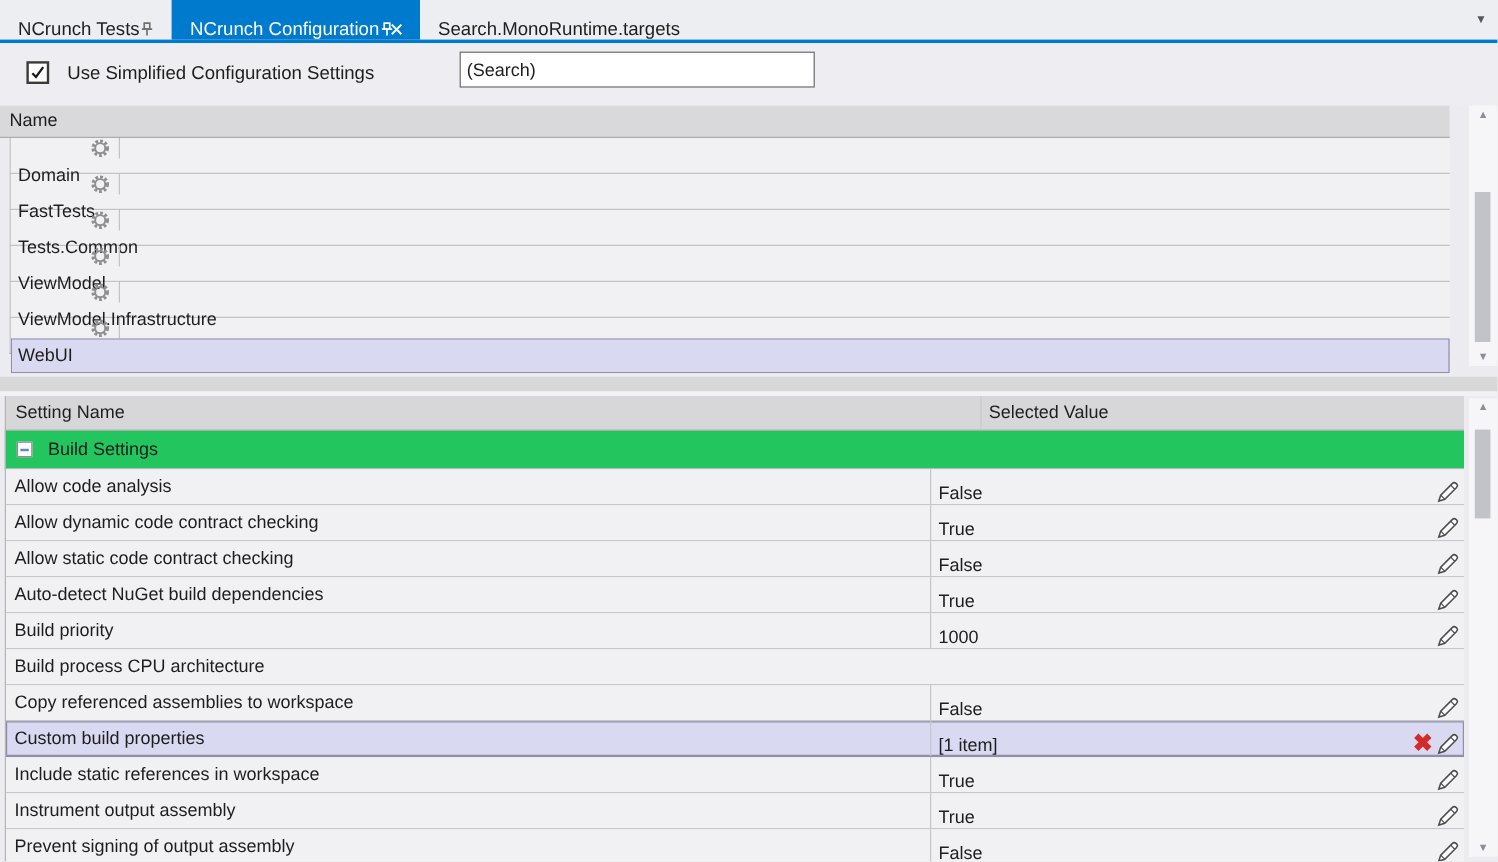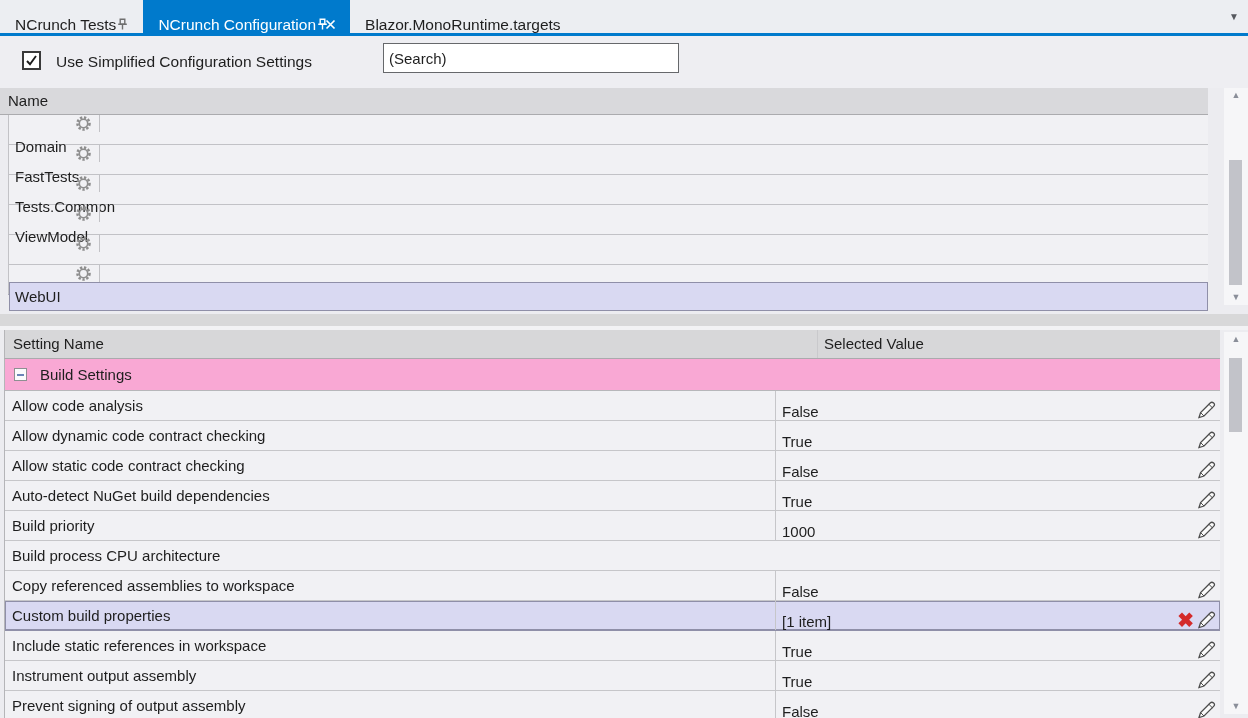--- a/index.html
+++ b/index.html
@@ -97,7 +97,7 @@
     </span>
   </div>
   <div class="tab">
-    <span>Blazor.MonoRuntime.targets</span>
+    <span>Search.MonoRuntime.targets</span>
   </div>
   <div class="tab-overflow">▼</div>
 </div>

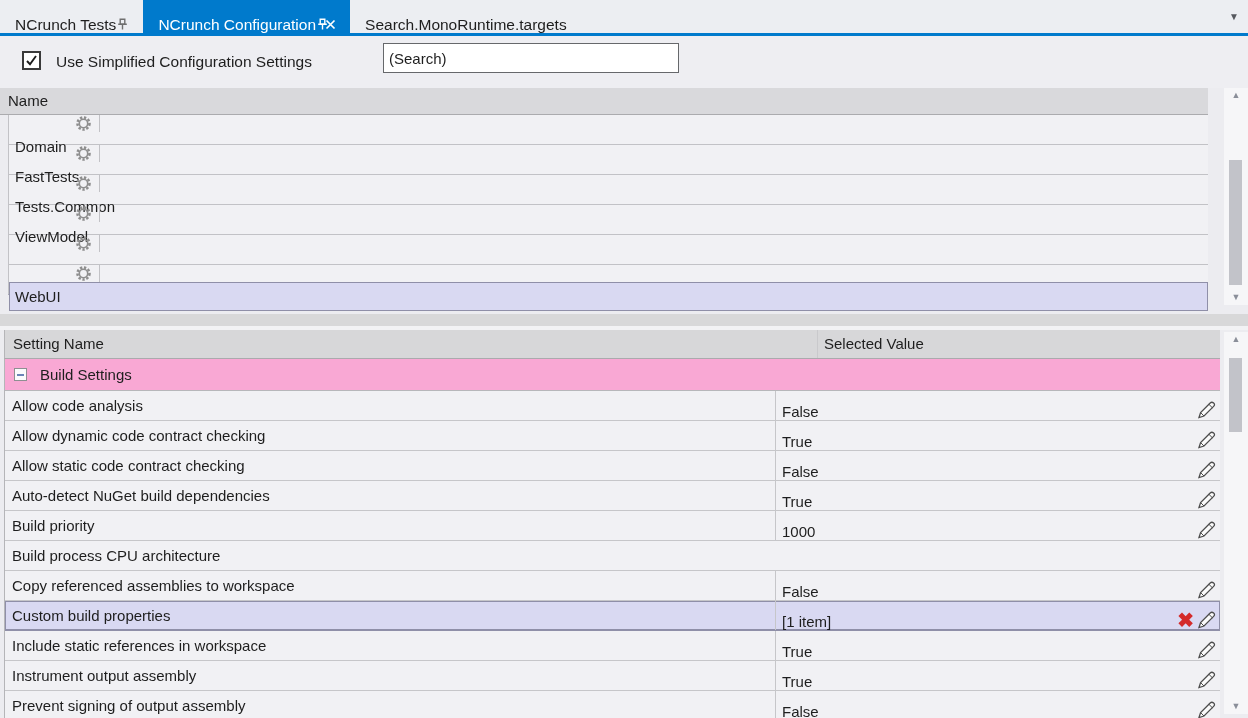--- a/index.html
+++ b/index.html
@@ -159,6 +159,7 @@
           <circle cx="8.5" cy="8.5" r="4.2" fill="none" stroke="#8e8e8e" stroke-width="1.6"></circle>
         </svg>
       </div>
+    <div class="pname">ViewModel.Infrastructure</div>
   </div>
   <div class="prow selected">
     <div class="picon">

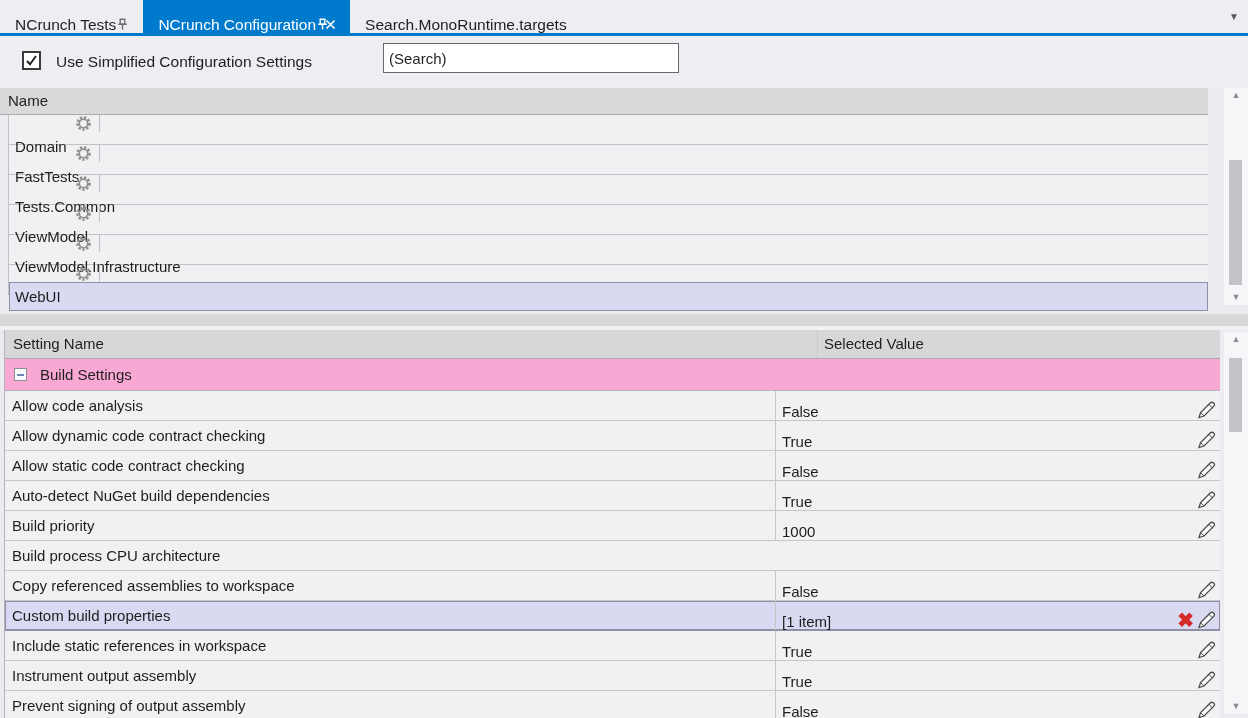--- a/index.html
+++ b/index.html
@@ -43,7 +43,7 @@
   .ghead { display:flex; height:29px; background:#d7d7d9; border-bottom:1px solid #aaaaad; margin:0 28px 0 4px; border-left:1px solid #b5b5b8; }
   .ghead .c1 { width:813px; padding-left:8px; line-height:28px; border-right:1px solid #c9c9cc; }
   .ghead .c2 { flex:1; padding-left:6px; line-height:28px; }
-  .grouprow { display:flex; align-items:center; height:32px; background:#f9a8d4; border-bottom:1px solid #b7b7ba; margin:0 28px 0 4px; border-left:1px solid #b5b5b8; }
+  .grouprow { display:flex; align-items:center; height:32px; background:#22c55e; border-bottom:1px solid #b7b7ba; margin:0 28px 0 4px; border-left:1px solid #b5b5b8; }
   .expander { width:13px; height:13px; margin-left:9px; background:#fbfbfd; border:1px solid #8f8f92; position:relative; }
   .expander::after { content:""; position:absolute; left:2px; right:2px; top:5px; height:2px; background:#6b84b8; }
   .group-label { margin-left:13px; }

